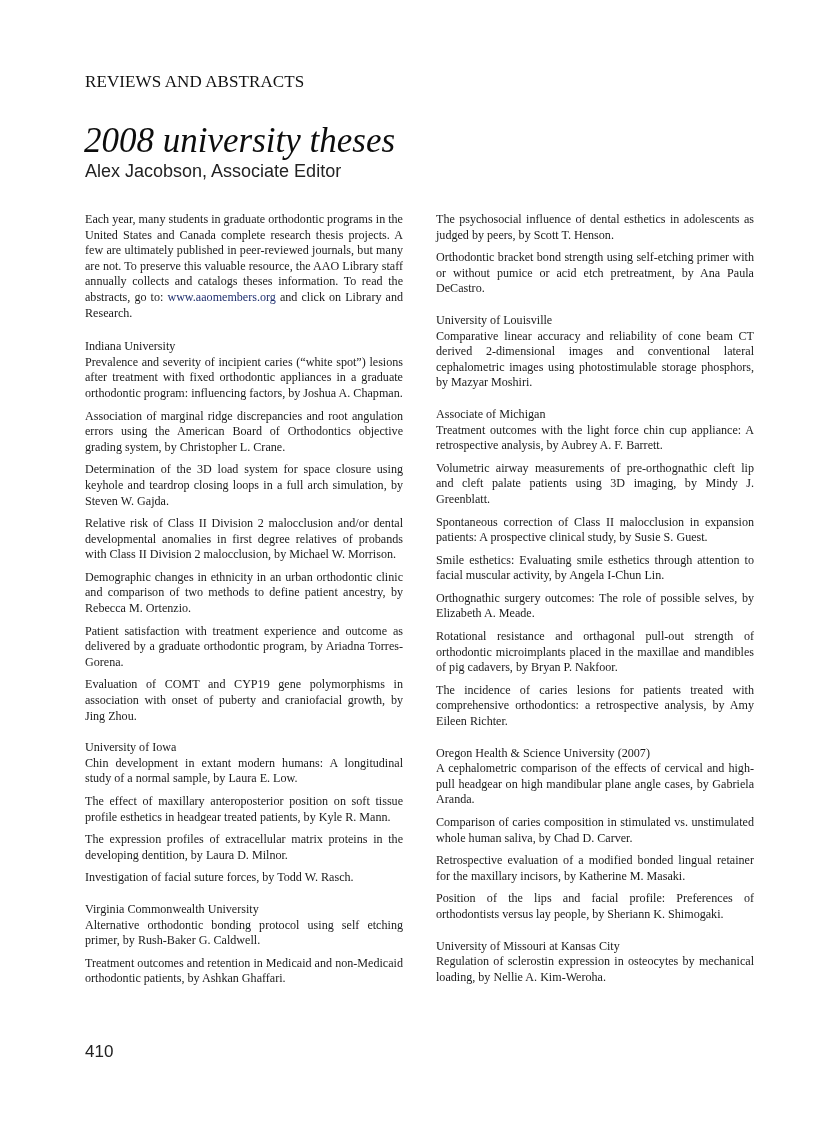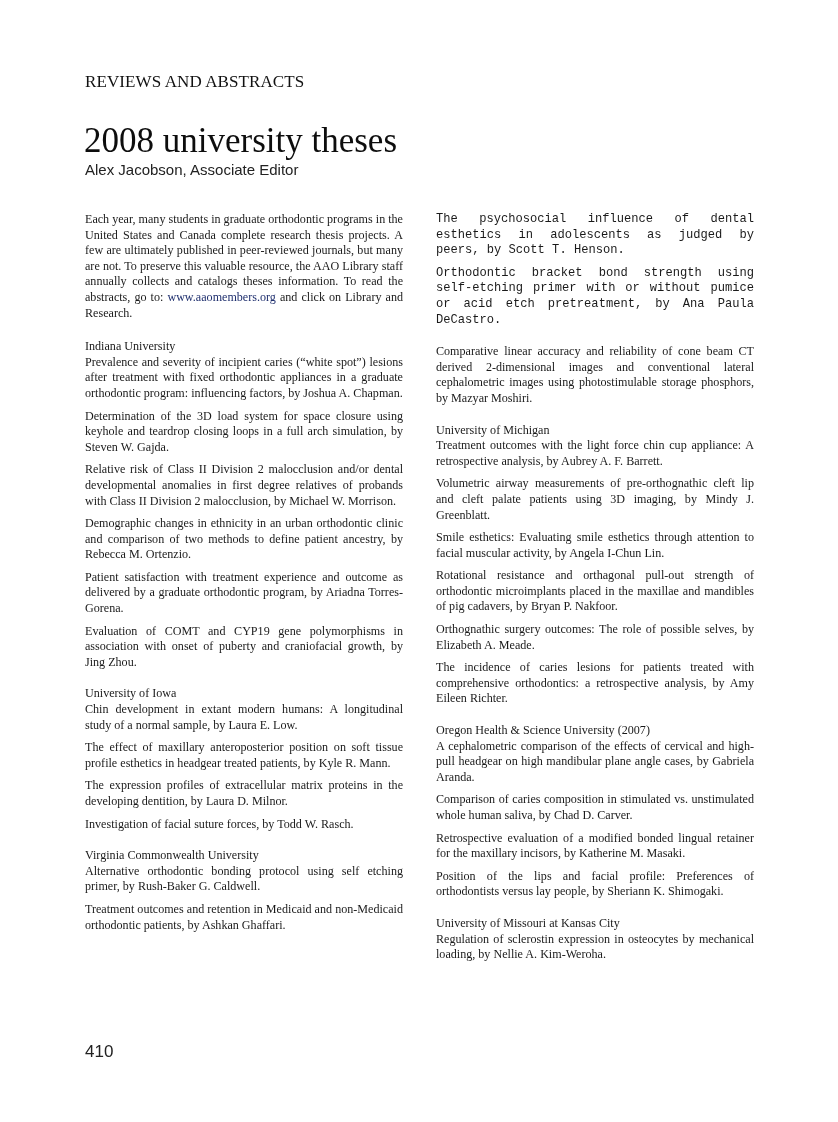--- a/index.html
+++ b/index.html
@@ -14,7 +14,7 @@
     }
     .title {
       position: absolute; left: 84px; top: 121px;
-      font-size: 35px; color: #0d0d0d; line-height: 40px; margin: 0; font-weight: normal;
+      font-size: 35px; color: #0d0d0d; line-height: 40px; margin: 0; font-weight: normal; font-style: italic;
     }
     .byline {
       position: absolute; left: 85px; top: 161px;

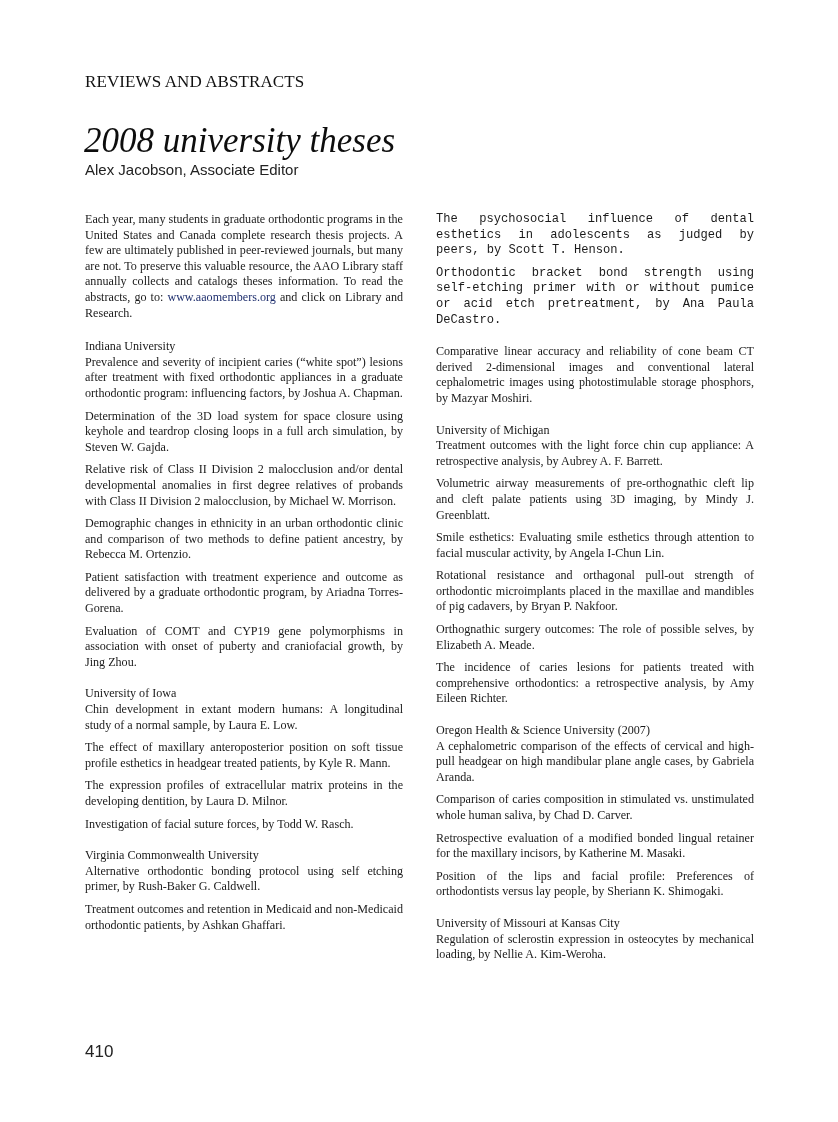--- a/index.html
+++ b/index.html
@@ -19,7 +19,7 @@
     .byline {
       position: absolute; left: 85px; top: 161px;
       font-family: "Liberation Sans", "DejaVu Sans", sans-serif;
-      font-size: 15px; color: #222;
+      font-size: 18px; color: #222;
     }
     .col {
       position: absolute; width: 318px;

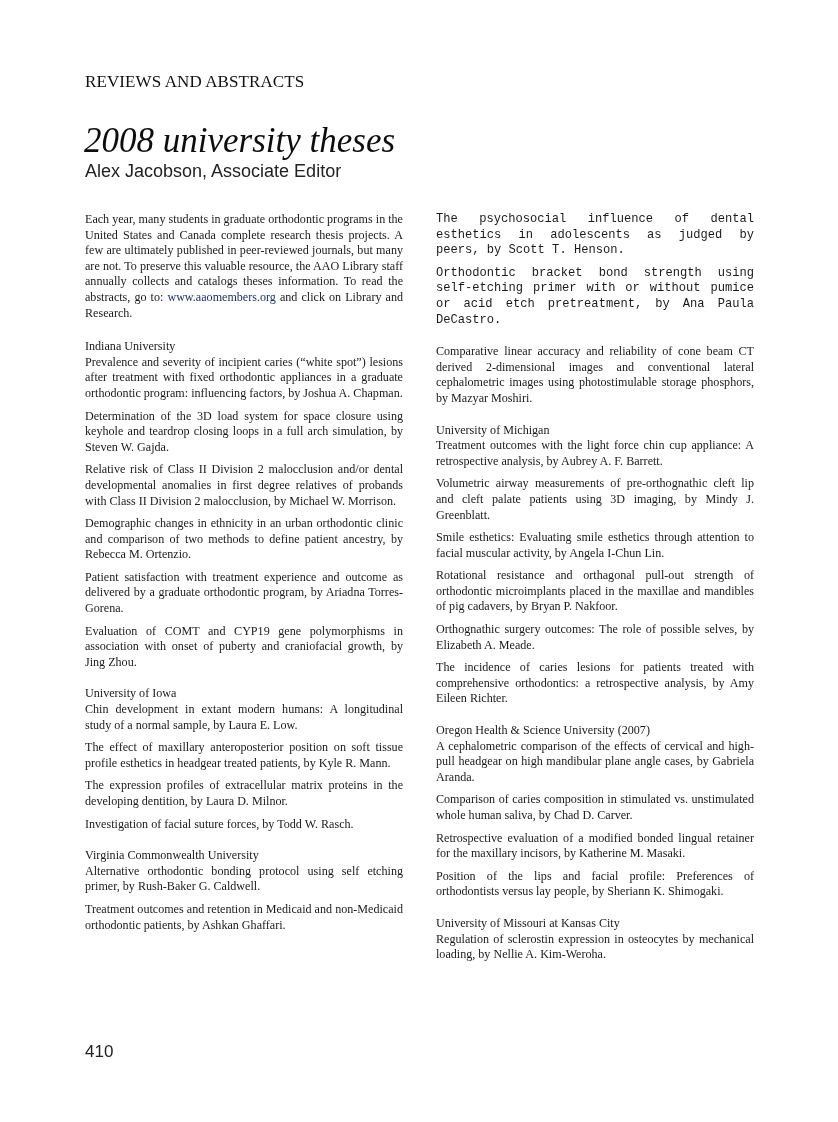--- a/index.html
+++ b/index.html
@@ -33,7 +33,7 @@
     .uni-name { display: block; margin: 0; }
     .entry { margin: 0 0 7px 0; }
     .entry:last-child { margin-bottom: 0; }
-    .right .first-entries .entry { margin-bottom: 7px; font-family: Liberation Mono, monospace; }
+    .right .first-entries .entry { margin-bottom: 7px; }
     .page-number {
       position: absolute; left: 85px; top: 1042px;
       font-family: "Liberation Sans", "DejaVu Sans", sans-serif;

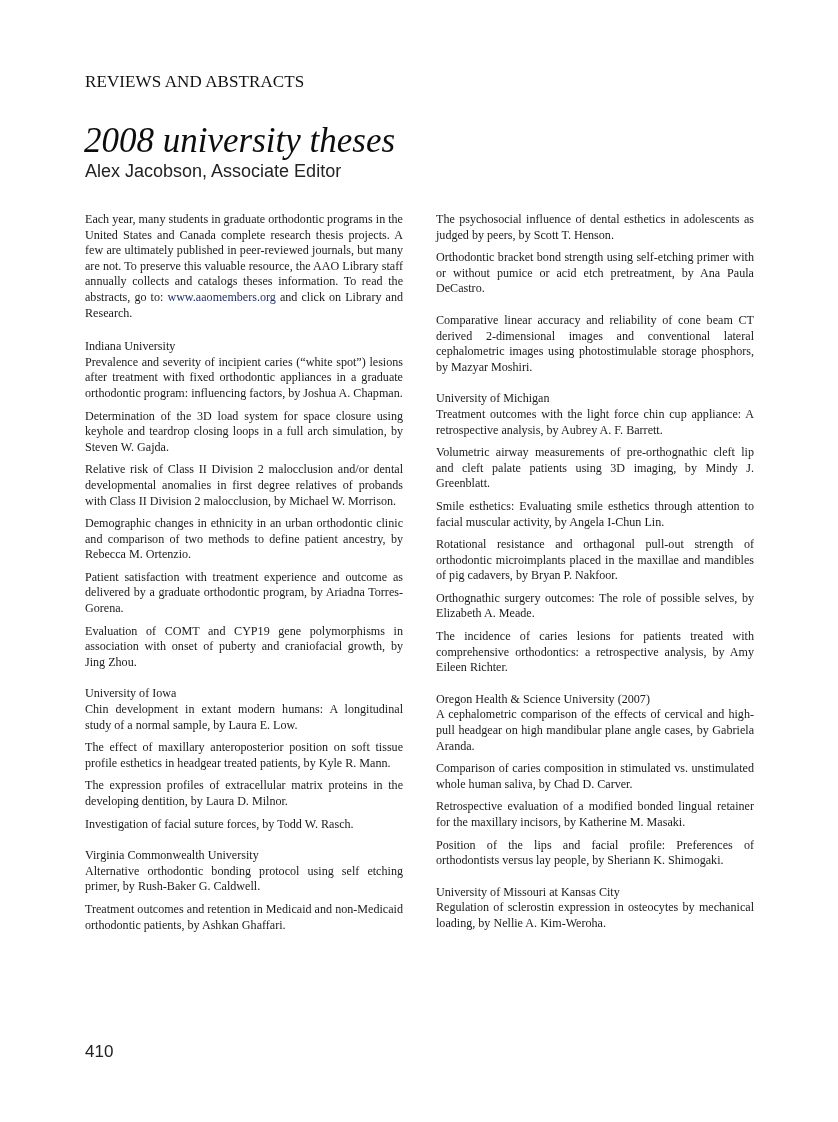--- a/index.html
+++ b/index.html
@@ -82,6 +82,7 @@
   </div>
 
   <div class="uni">
+    <span class="uni-name">University of Louisville</span>
     <p class="entry">Comparative linear accuracy and reliability of cone beam CT derived 2-dimensional images and conventional lateral cephalometric images using photostimulable storage phosphors, by Mazyar Moshiri.</p>
   </div>
 

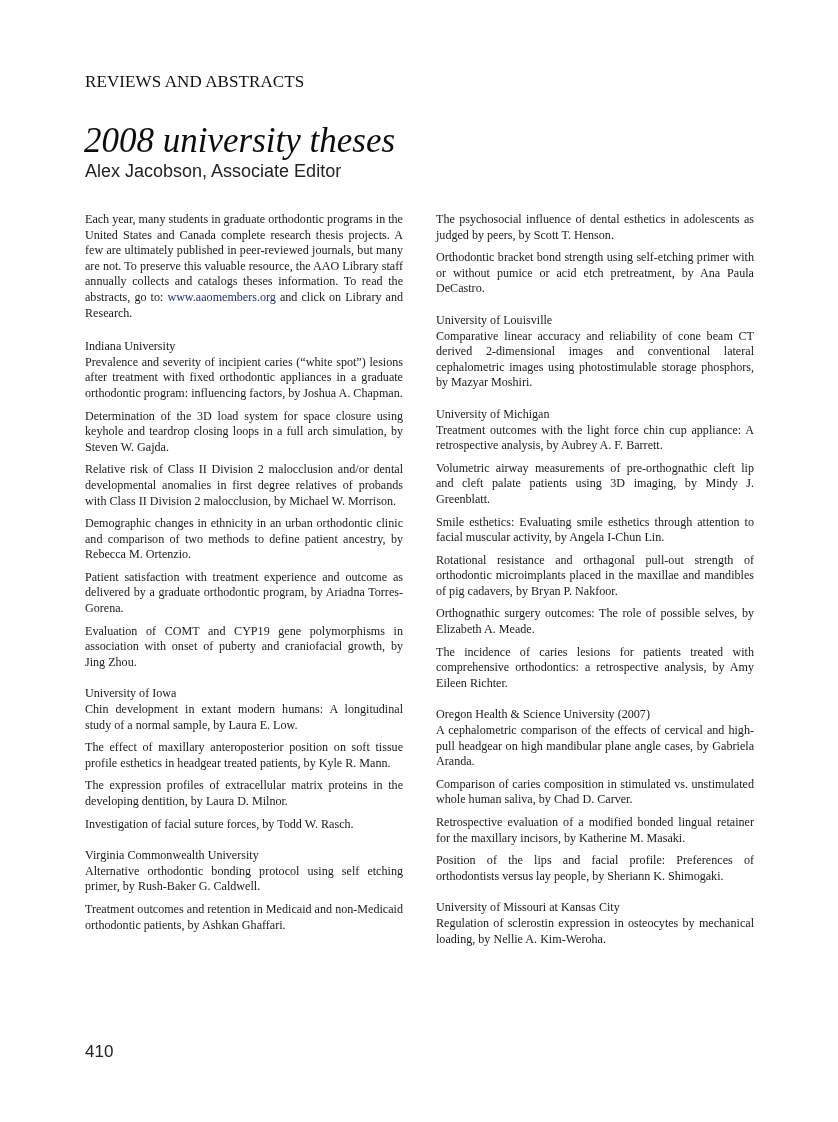--- a/index.html
+++ b/index.html
@@ -53,6 +53,7 @@
   <div class="uni">
     <span class="uni-name">Indiana University</span>
     <p class="entry">Prevalence and severity of incipient caries (“white spot”) lesions after treatment with fixed orthodontic appliances in a graduate orthodontic program: influencing factors, by Joshua A. Chapman.</p>
+    <p class="entry">Association of marginal ridge discrepancies and root angulation errors using the American Board of Orthodontics objective grading system, by Christopher L. Crane.</p>
     <p class="entry">Determination of the 3D load system for space closure using keyhole and teardrop closing loops in a full arch simulation, by Steven W. Gajda.</p>
     <p class="entry">Relative risk of Class II Division 2 malocclusion and/or dental developmental anomalies in first degree relatives of probands with Class II Division 2 malocclusion, by Michael W. Morrison.</p>
     <p class="entry">Demographic changes in ethnicity in an urban orthodontic clinic and comparison of two methods to define patient ancestry, by Rebecca M. Ortenzio.</p>

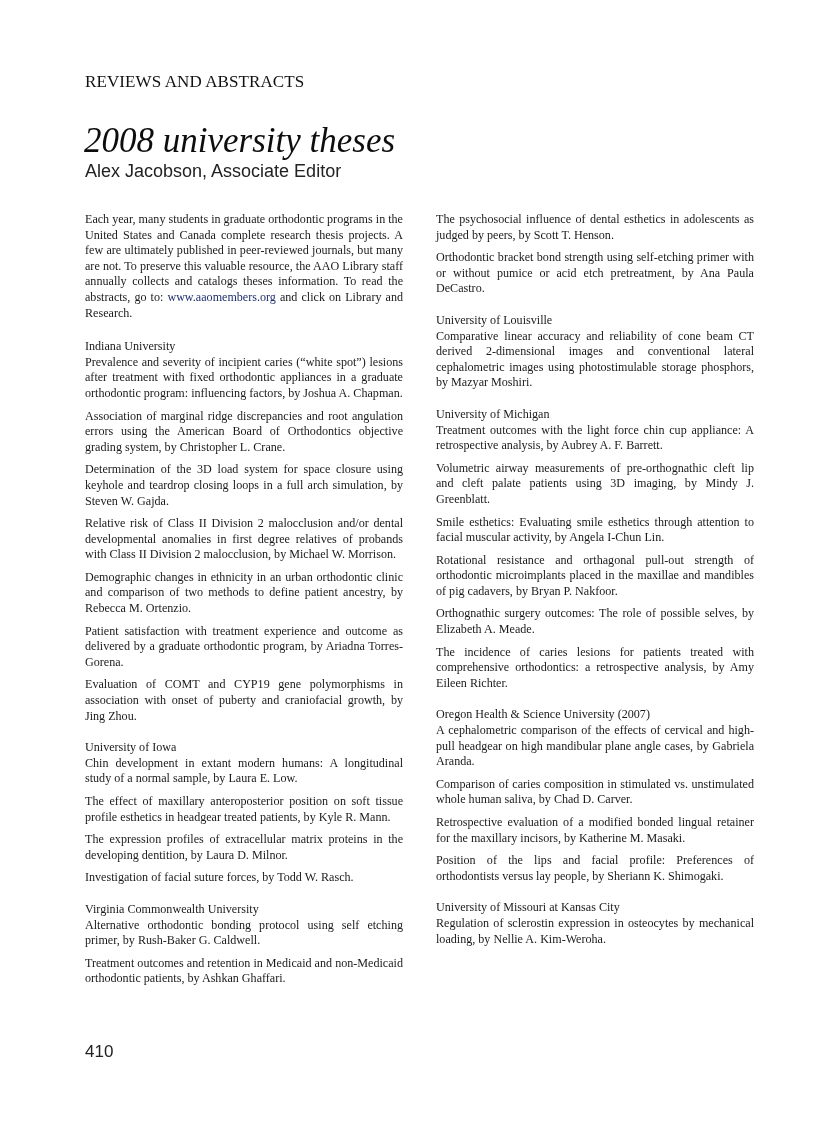--- a/index.html
+++ b/index.html
@@ -88,7 +88,7 @@
   </div>
 
   <div class="uni">
-    <span class="uni-name">University of Michigan</span>
+    <span class="uni-name">Associate of Michigan</span>
     <p class="entry">Treatment outcomes with the light force chin cup appliance: A retrospective analysis, by Aubrey A. F. Barrett.</p>
     <p class="entry">Volumetric airway measurements of pre-orthognathic cleft lip and cleft palate patients using 3D imaging, by Mindy J. Greenblatt.</p>
     <p class="entry">Smile esthetics: Evaluating smile esthetics through attention to facial muscular activity, by Angela I-Chun Lin.</p>

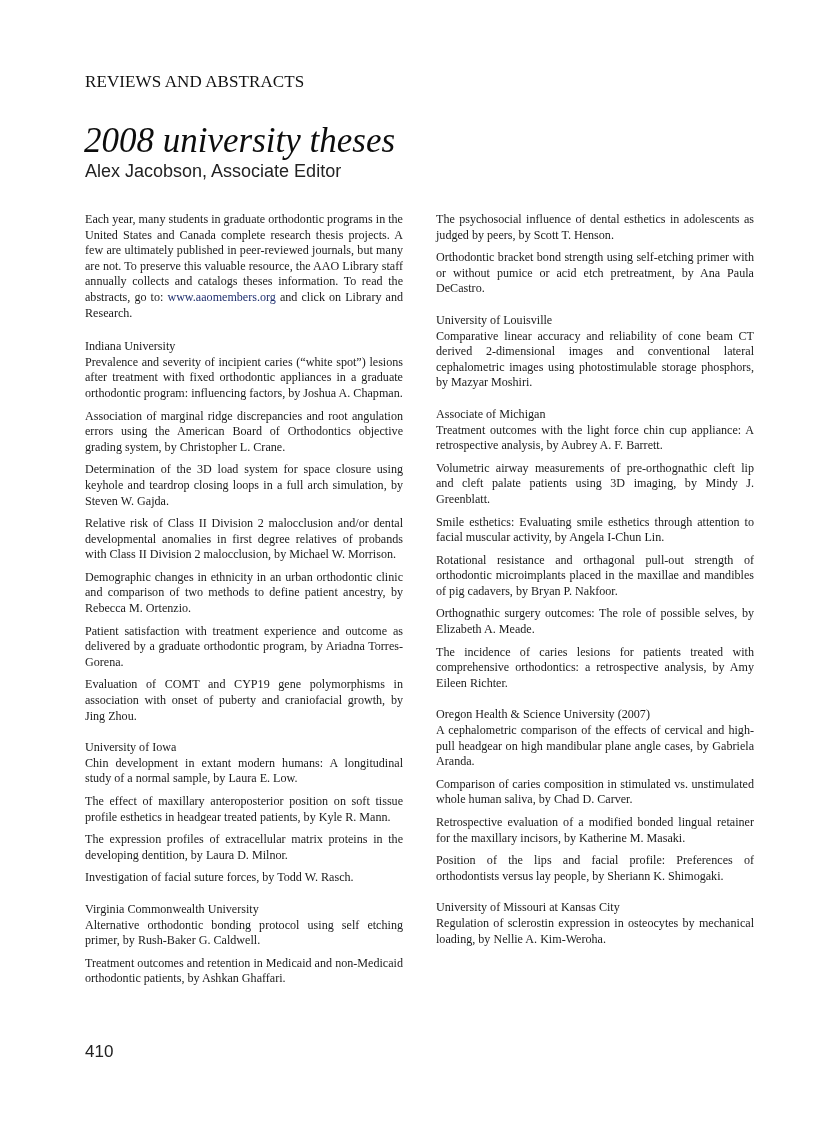--- a/index.html
+++ b/index.html
@@ -91,6 +91,7 @@
     <span class="uni-name">Associate of Michigan</span>
     <p class="entry">Treatment outcomes with the light force chin cup appliance: A retrospective analysis, by Aubrey A. F. Barrett.</p>
     <p class="entry">Volumetric airway measurements of pre-orthognathic cleft lip and cleft palate patients using 3D imaging, by Mindy J. Greenblatt.</p>
+    <p class="entry">Spontaneous correction of Class II malocclusion in expansion patients: A prospective clinical study, by Susie S. Guest.</p>
     <p class="entry">Smile esthetics: Evaluating smile esthetics through attention to facial muscular activity, by Angela I-Chun Lin.</p>
     <p class="entry">Rotational resistance and orthagonal pull-out strength of orthodontic microimplants placed in the maxillae and mandibles of pig cadavers, by Bryan P. Nakfoor.</p>
     <p class="entry">Orthognathic surgery outcomes: The role of possible selves, by Elizabeth A. Meade.</p>

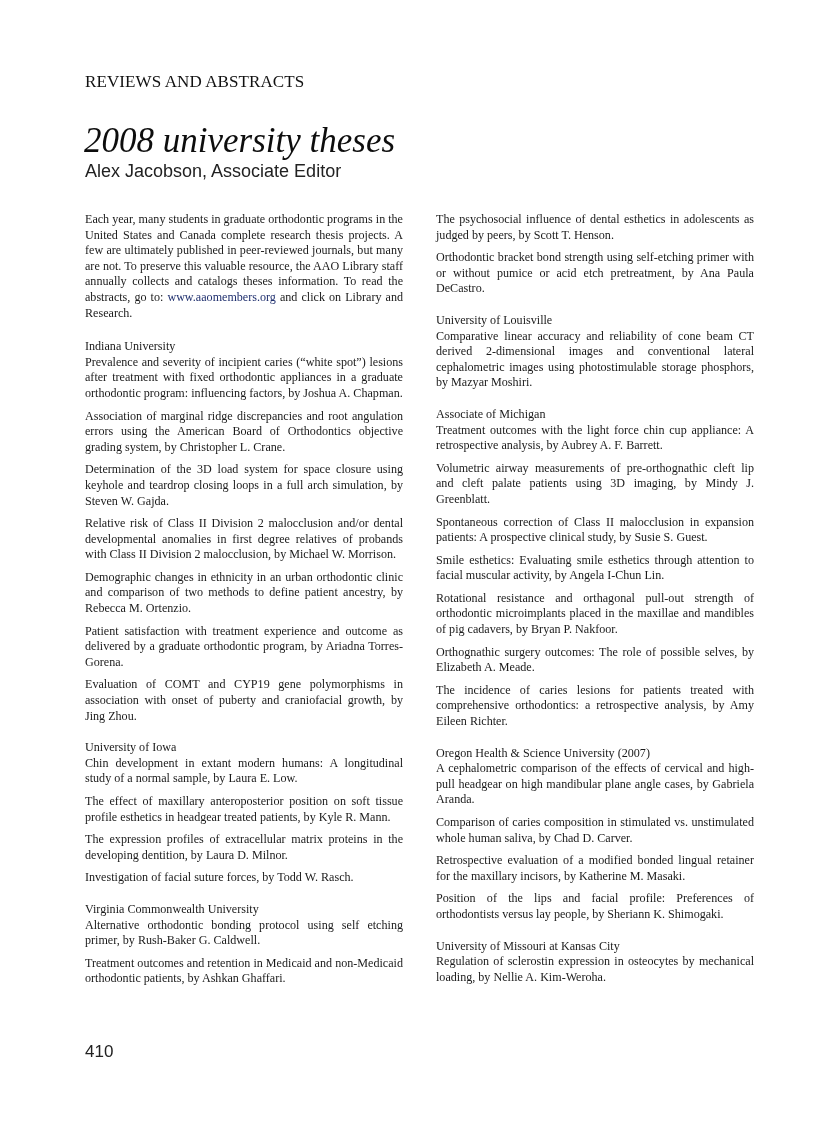--- a/index.html
+++ b/index.html
@@ -93,8 +93,8 @@
     <p class="entry">Volumetric airway measurements of pre-orthognathic cleft lip and cleft palate patients using 3D imaging, by Mindy J. Greenblatt.</p>
     <p class="entry">Spontaneous correction of Class II malocclusion in expansion patients: A prospective clinical study, by Susie S. Guest.</p>
     <p class="entry">Smile esthetics: Evaluating smile esthetics through attention to facial muscular activity, by Angela I-Chun Lin.</p>
+    <p class="entry">Orthognathic surgery outcomes: The role of possible selves, by Elizabeth A. Meade.</p>
     <p class="entry">Rotational resistance and orthagonal pull-out strength of orthodontic microimplants placed in the maxillae and mandibles of pig cadavers, by Bryan P. Nakfoor.</p>
-    <p class="entry">Orthognathic surgery outcomes: The role of possible selves, by Elizabeth A. Meade.</p>
     <p class="entry">The incidence of caries lesions for patients treated with comprehensive orthodontics: a retrospective analysis, by Amy Eileen Richter.</p>
   </div>
 

